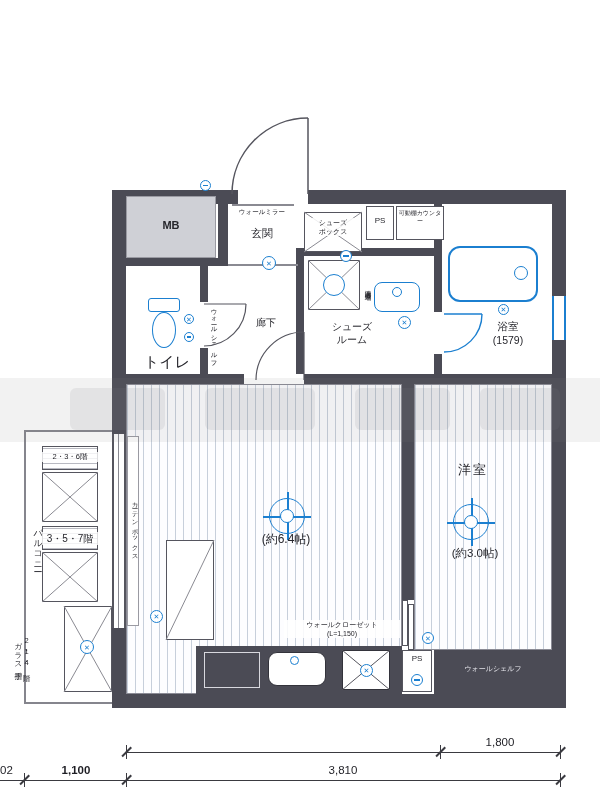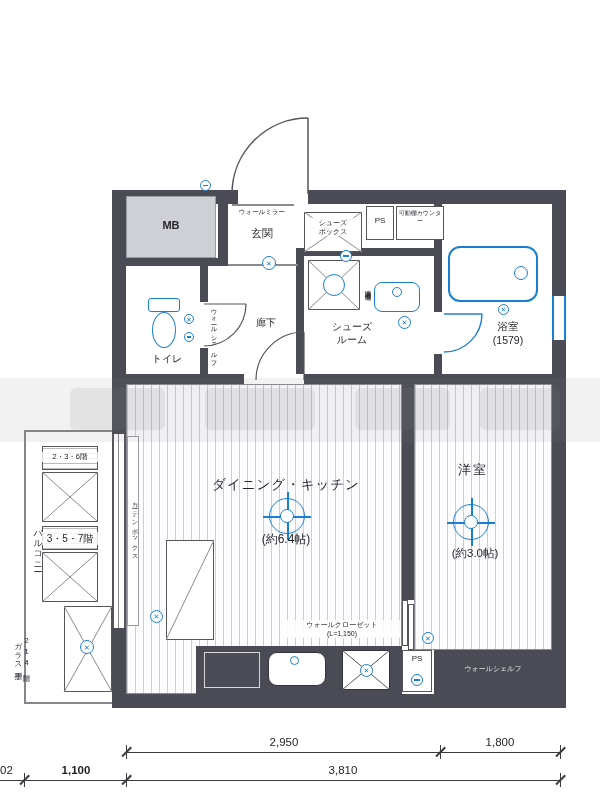--- a/index.html
+++ b/index.html
@@ -121,7 +121,7 @@
   <div class="bluebox" style="left:152px;top:312px;width:24px;height:36px;border-radius:50%;"></div>
   <div class="symx" style="left:184px;top:314px;width:10px;height:10px;"></div>
   <div class="symo" style="left:184px;top:332px;width:10px;height:10px;"></div>
-  <div class="label" style="left:138px;top:352px;width:58px;font-size:10px;">トイレ</div>
+  <div class="label" style="left:138px;top:352px;width:58px;font-size:15px;">トイレ</div>
   <div class="label vtext" style="left:208px;top:288px;width:10px;height:92px;font-size:6.5px;">ウォールシェルフ</div>
   <svg class="ov" style="left:202px;top:302px;" width="46" height="46" viewBox="0 0 46 46">
     <path d="M44,2 A42,42 0 0 1 2,44" fill="none" stroke="#55555e" stroke-width="1.2"></path>

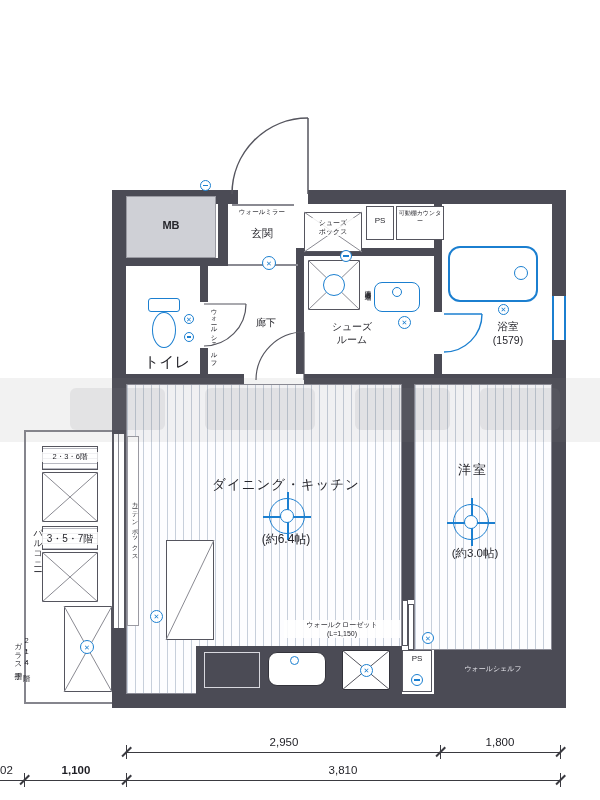--- a/index.html
+++ b/index.html
@@ -160,7 +160,6 @@
 
   <div style="position:absolute;left:127px;top:436px;width:12px;height:190px;border:1px solid #9a9aa2;background:#fff;"></div>
   <div class="label vtext" style="left:128px;top:452px;width:11px;height:150px;font-size:6.5px;">カーテンボックス</div>
-  <div class="label" style="left:168px;top:476px;width:236px;font-size:13.5px;letter-spacing:1px;">ダイニング・キッチン</div>
   <div class="light" style="left:269px;top:498px;width:36px;height:36px;">
       <div class="light-inner"></div>
     </div>

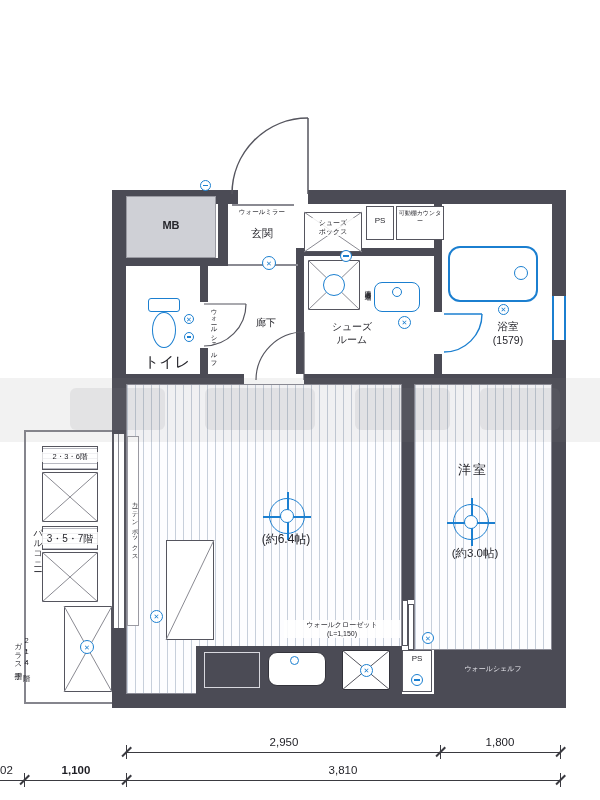--- a/index.html
+++ b/index.html
@@ -212,7 +212,6 @@
   <div class="tick" style="left:120px;top:751px;"></div>
   <div class="tick" style="left:434px;top:751px;"></div>
   <div class="tick" style="left:554px;top:751px;"></div>
-  <div class="dim-label" style="left:196px;top:736px;width:176px;">2,950</div>
   <div class="dim-label" style="left:446px;top:736px;width:108px;">1,800</div>
 
   <div class="dim-line" style="left:0;top:780px;width:24px;"></div>

